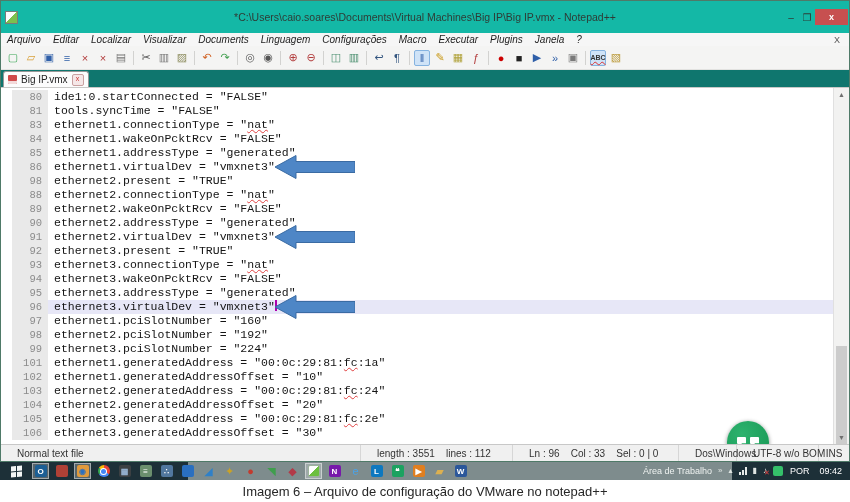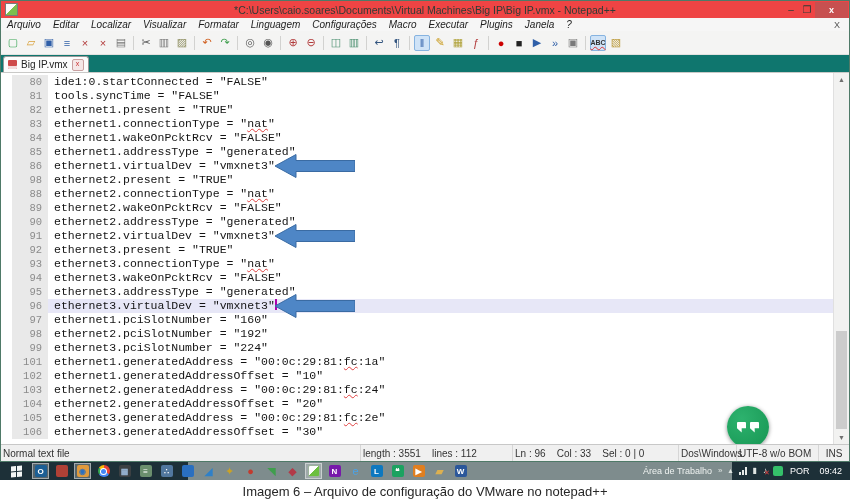--- a/index.html
+++ b/index.html
@@ -8,7 +8,7 @@
   
   .win{position:absolute;left:0;top:0;width:850px;height:462px;box-sizing:border-box;
        border:1px solid #4f7a68;display:flex;flex-direction:column;background:#fff;}
-  .titlebar{height:17px;background:#ef4444;display:flex;align-items:center;position:relative;flex:0 0 auto;}
+  .titlebar{height:32px;background:#14b8a6;display:flex;align-items:center;position:relative;flex:0 0 auto;}
   .npp-logo{width:11px;height:11px;margin-left:4px;border:1px solid #7a7a7a;background:linear-gradient(135deg,#fdfdfd 48%,#7dbf4e 48%);z-index:1;}
   .title{position:absolute;left:0;right:0;text-align:center;font-size:10.5px;color:#2e3c36;}
   .winbtns{margin-left:auto;display:flex;align-items:center;height:100%;z-index:1;}

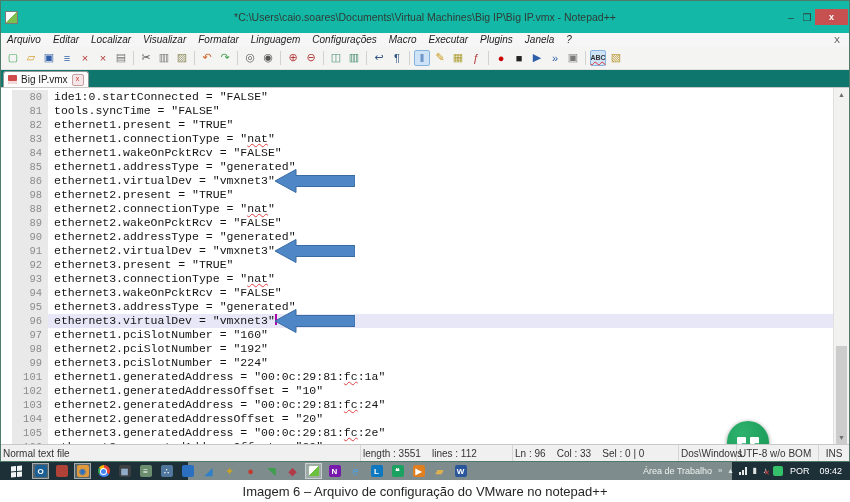--- a/index.html
+++ b/index.html
@@ -109,7 +109,7 @@
           <span class="mi">Editar</span>
           <span class="mi">Localizar</span>
           <span class="mi">Visualizar</span>
-          <span class="mi">Formatar</span>
+          <span class="mi">Documents</span>
           <span class="mi">Linguagem</span>
           <span class="mi">Configurações</span>
           <span class="mi">Macro</span>

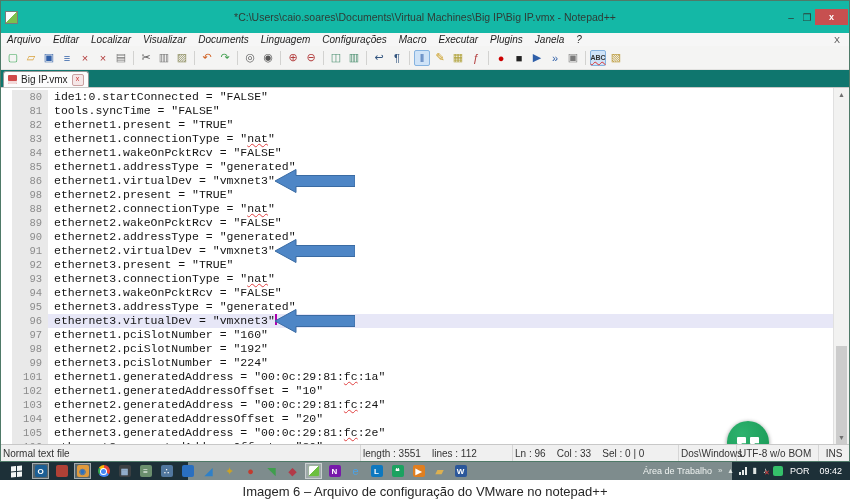--- a/index.html
+++ b/index.html
@@ -183,10 +183,6 @@
             <span class="code">tools.syncTime = "FALSE"</span>
           </div>
           <div class="row">
-            <span class="ln">82</span>
-            <span class="code">ethernet1.present = "TRUE"</span>
-          </div>
-          <div class="row">
             <span class="ln">83</span>
             <span class="code">ethernet1.connectionType = "<span class="sq">nat</span>"</span>
           </div>

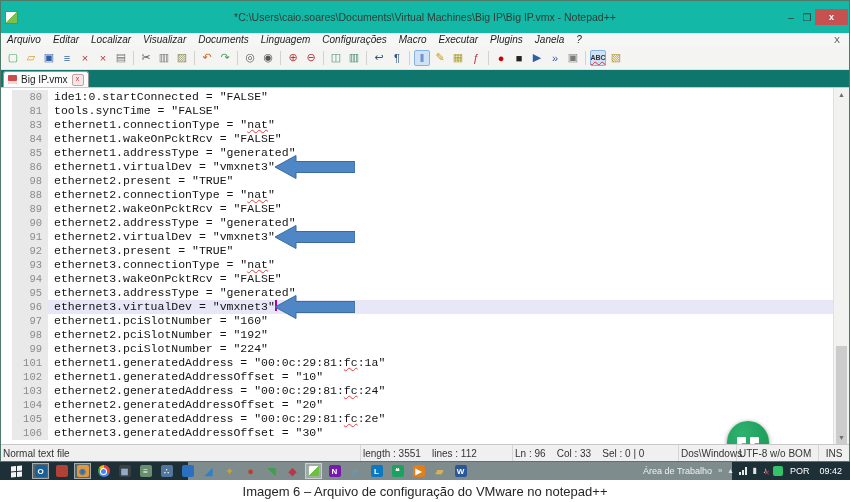--- a/index.html
+++ b/index.html
@@ -53,7 +53,7 @@
   
   .statusbar{height:16px;background:#f0f0f0;border-top:1px solid #c8c8c8;display:flex;align-items:center;
              font-size:10px;color:#333;flex:0 0 auto;}
-  .seg{height:100%;display:flex;align-items:center;padding-left:2px;border-right:1px solid #d6d6d6;
+  .seg{height:100%;display:flex;align-items:center;padding-left:16px;border-right:1px solid #d6d6d6;
        box-sizing:border-box;white-space:pre;}
   .seg:nth-child(1){width:360px;} .seg:nth-child(2){width:152px;} .seg:nth-child(3){width:166px;}
   .seg:nth-child(4){width:58px;}  .seg:nth-child(5){width:82px;}

